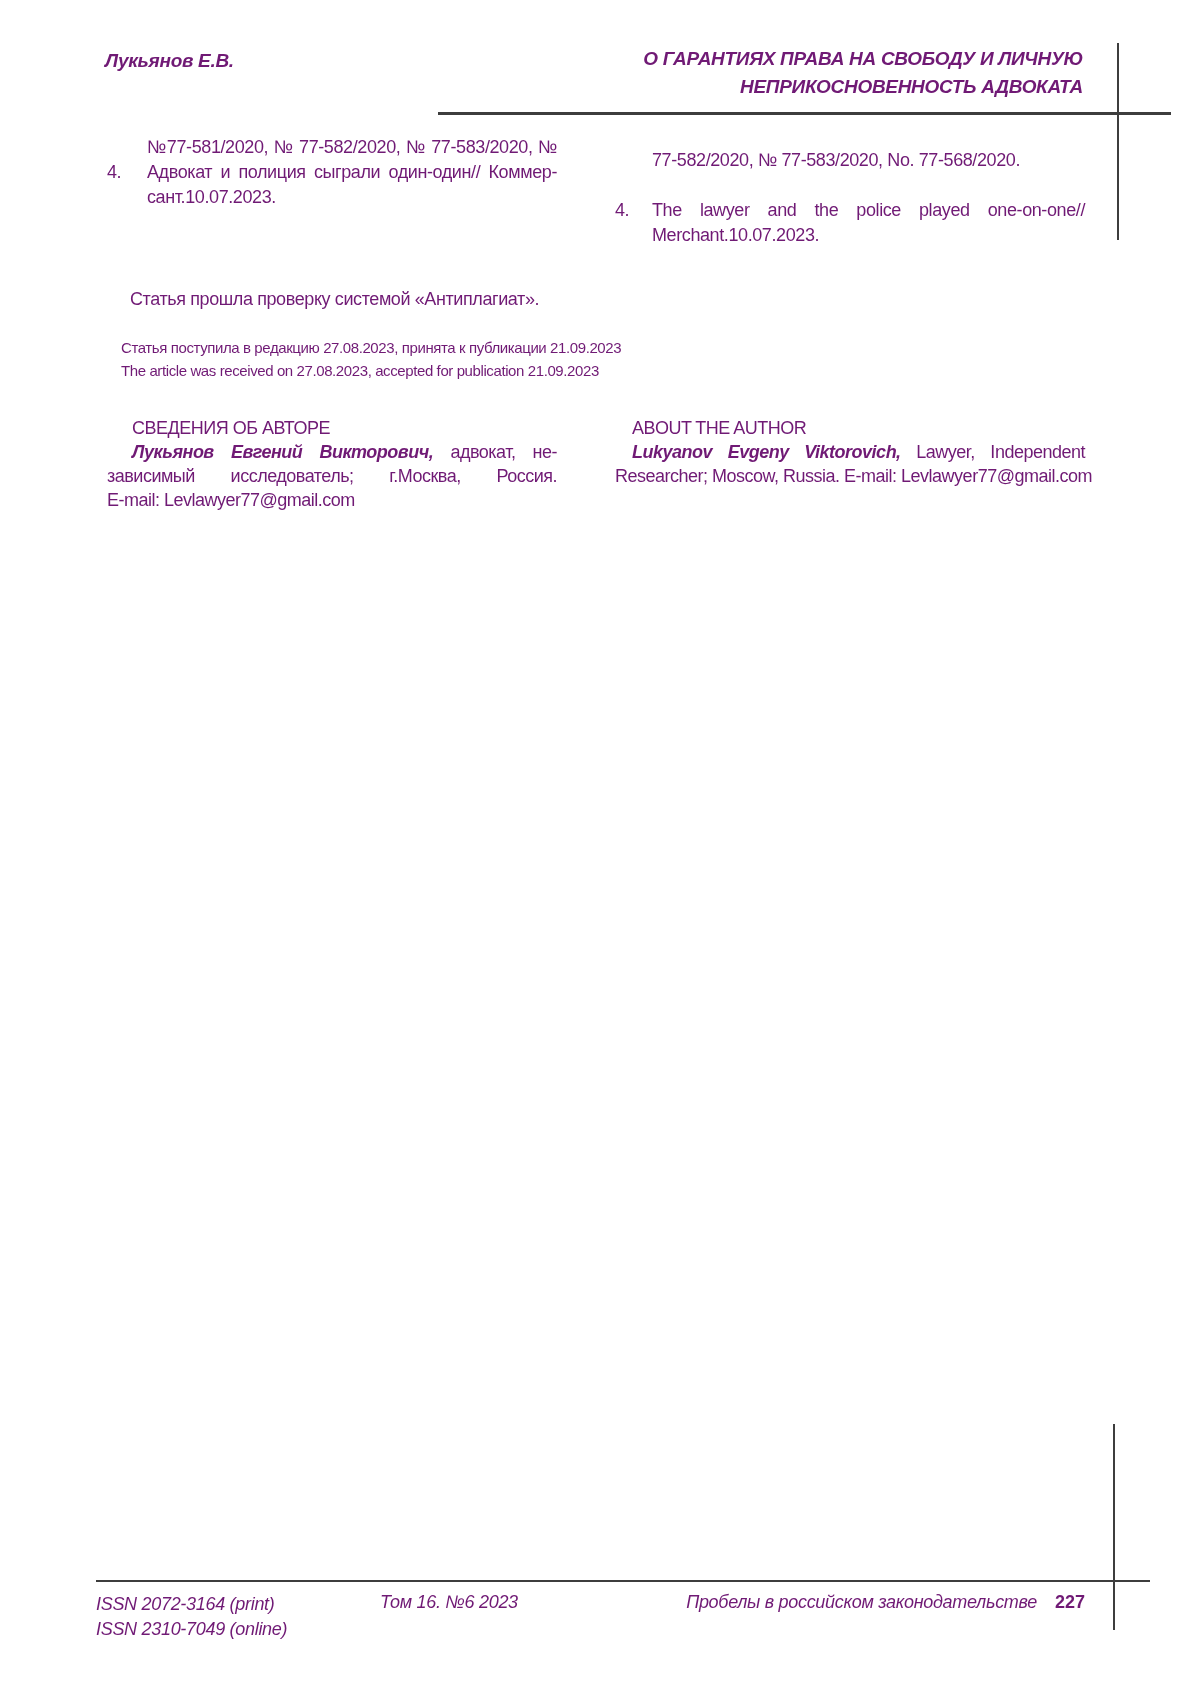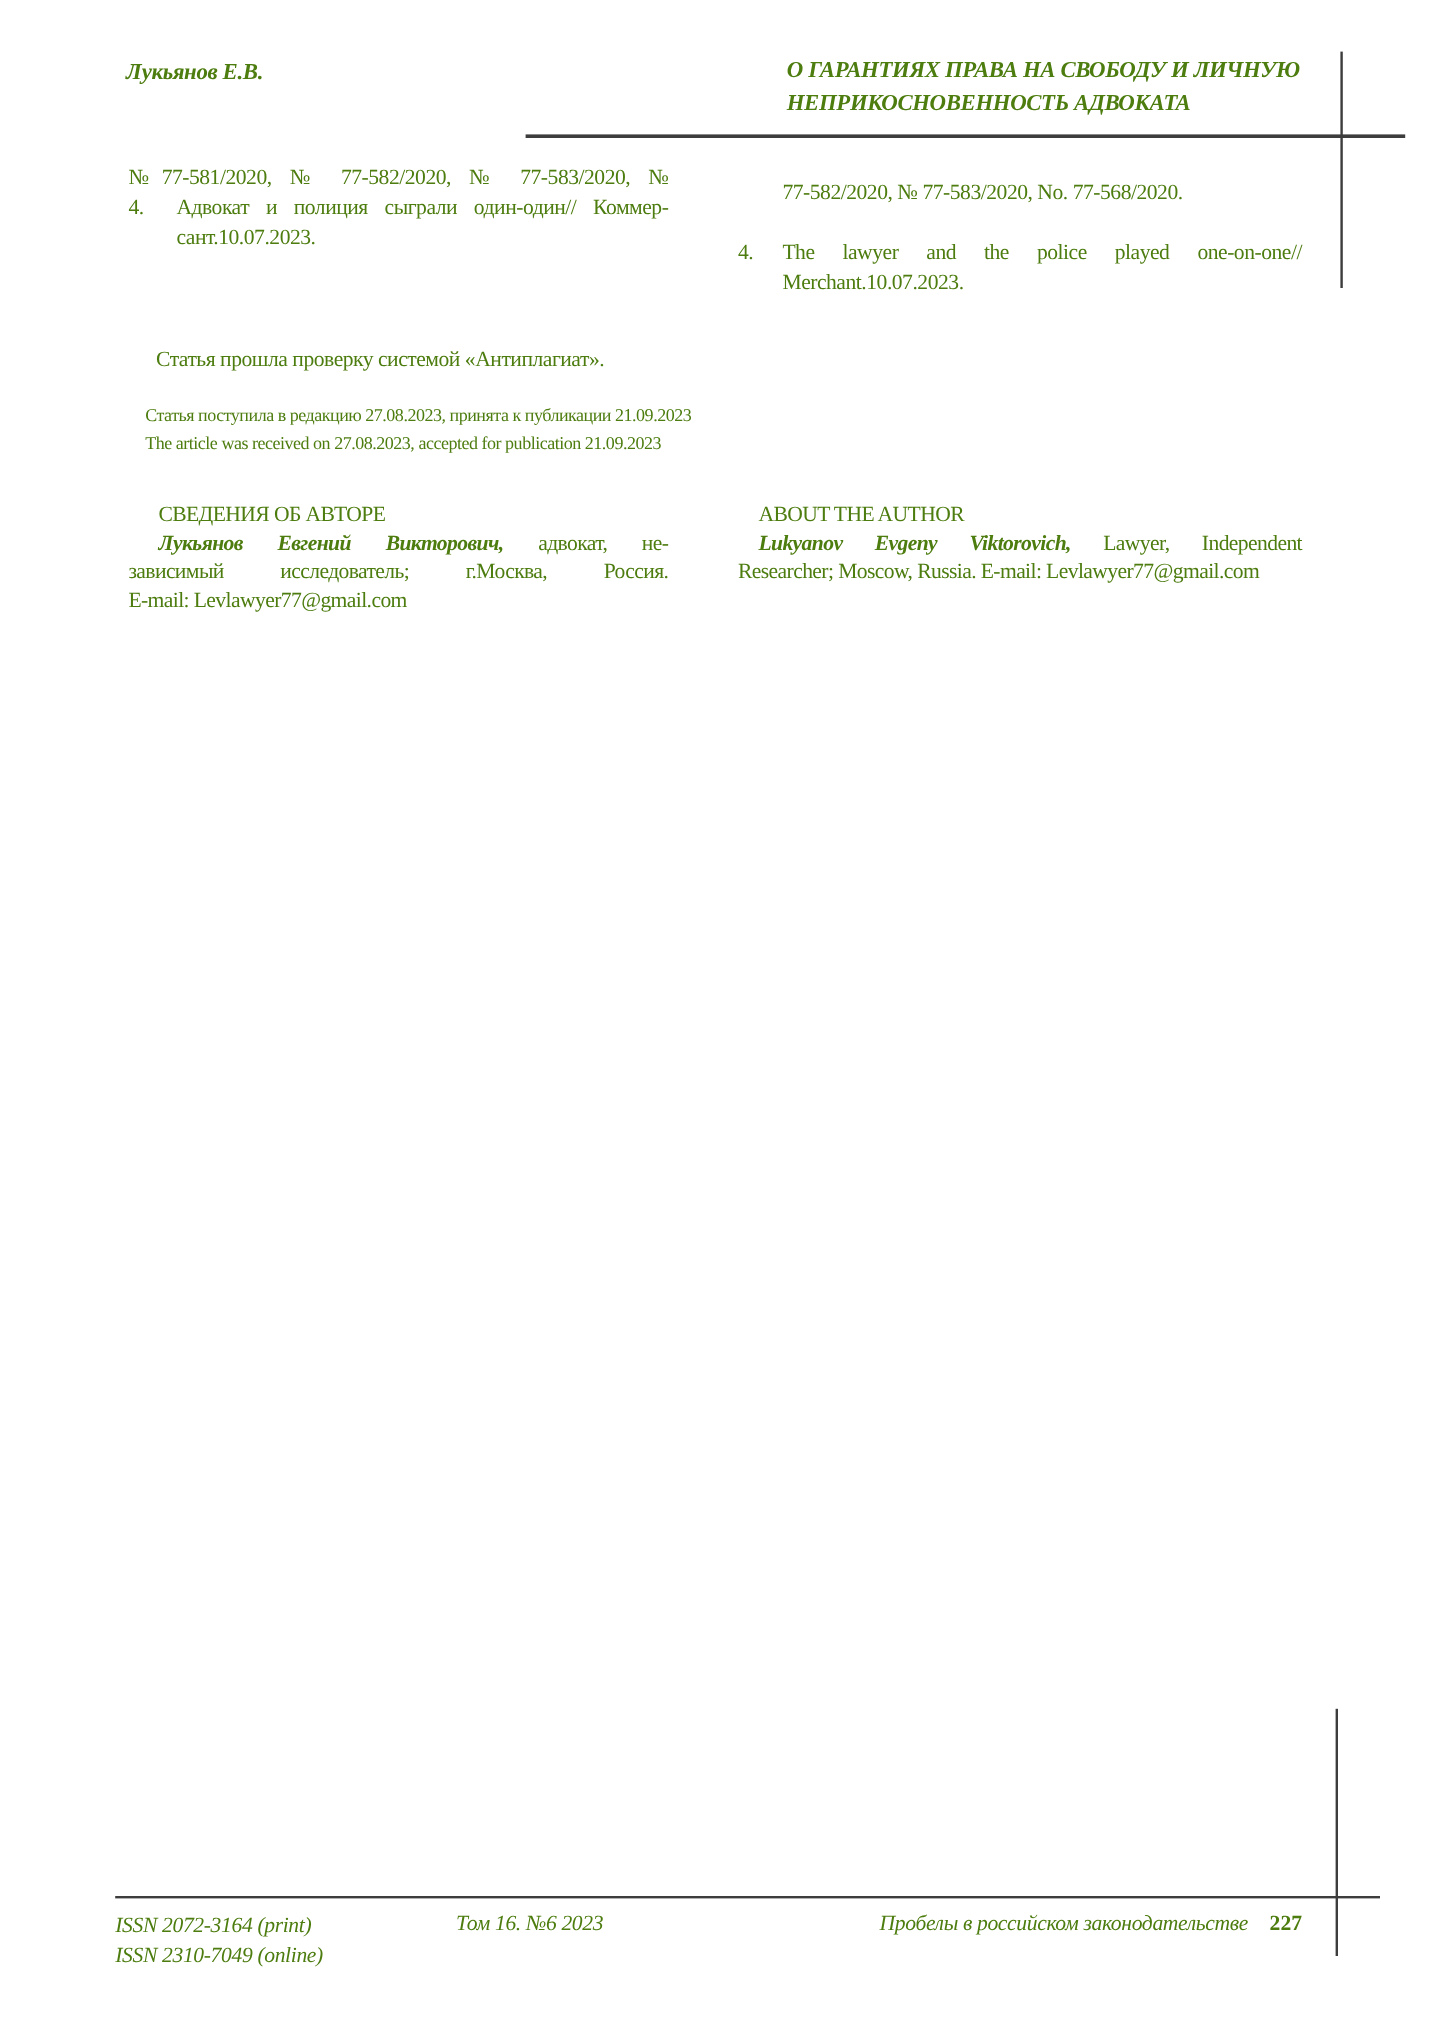--- a/index.html
+++ b/index.html
@@ -7,8 +7,8 @@
     position:relative;
     width:1200px; height:1697px;
     background:#ffffff;
-    font-family:Liberation Serif, serif;
-    color:#4d7c0f;
+    font-family:Liberation Sans, sans-serif;
+    color:#701a75;
     overflow:hidden;
   }
   

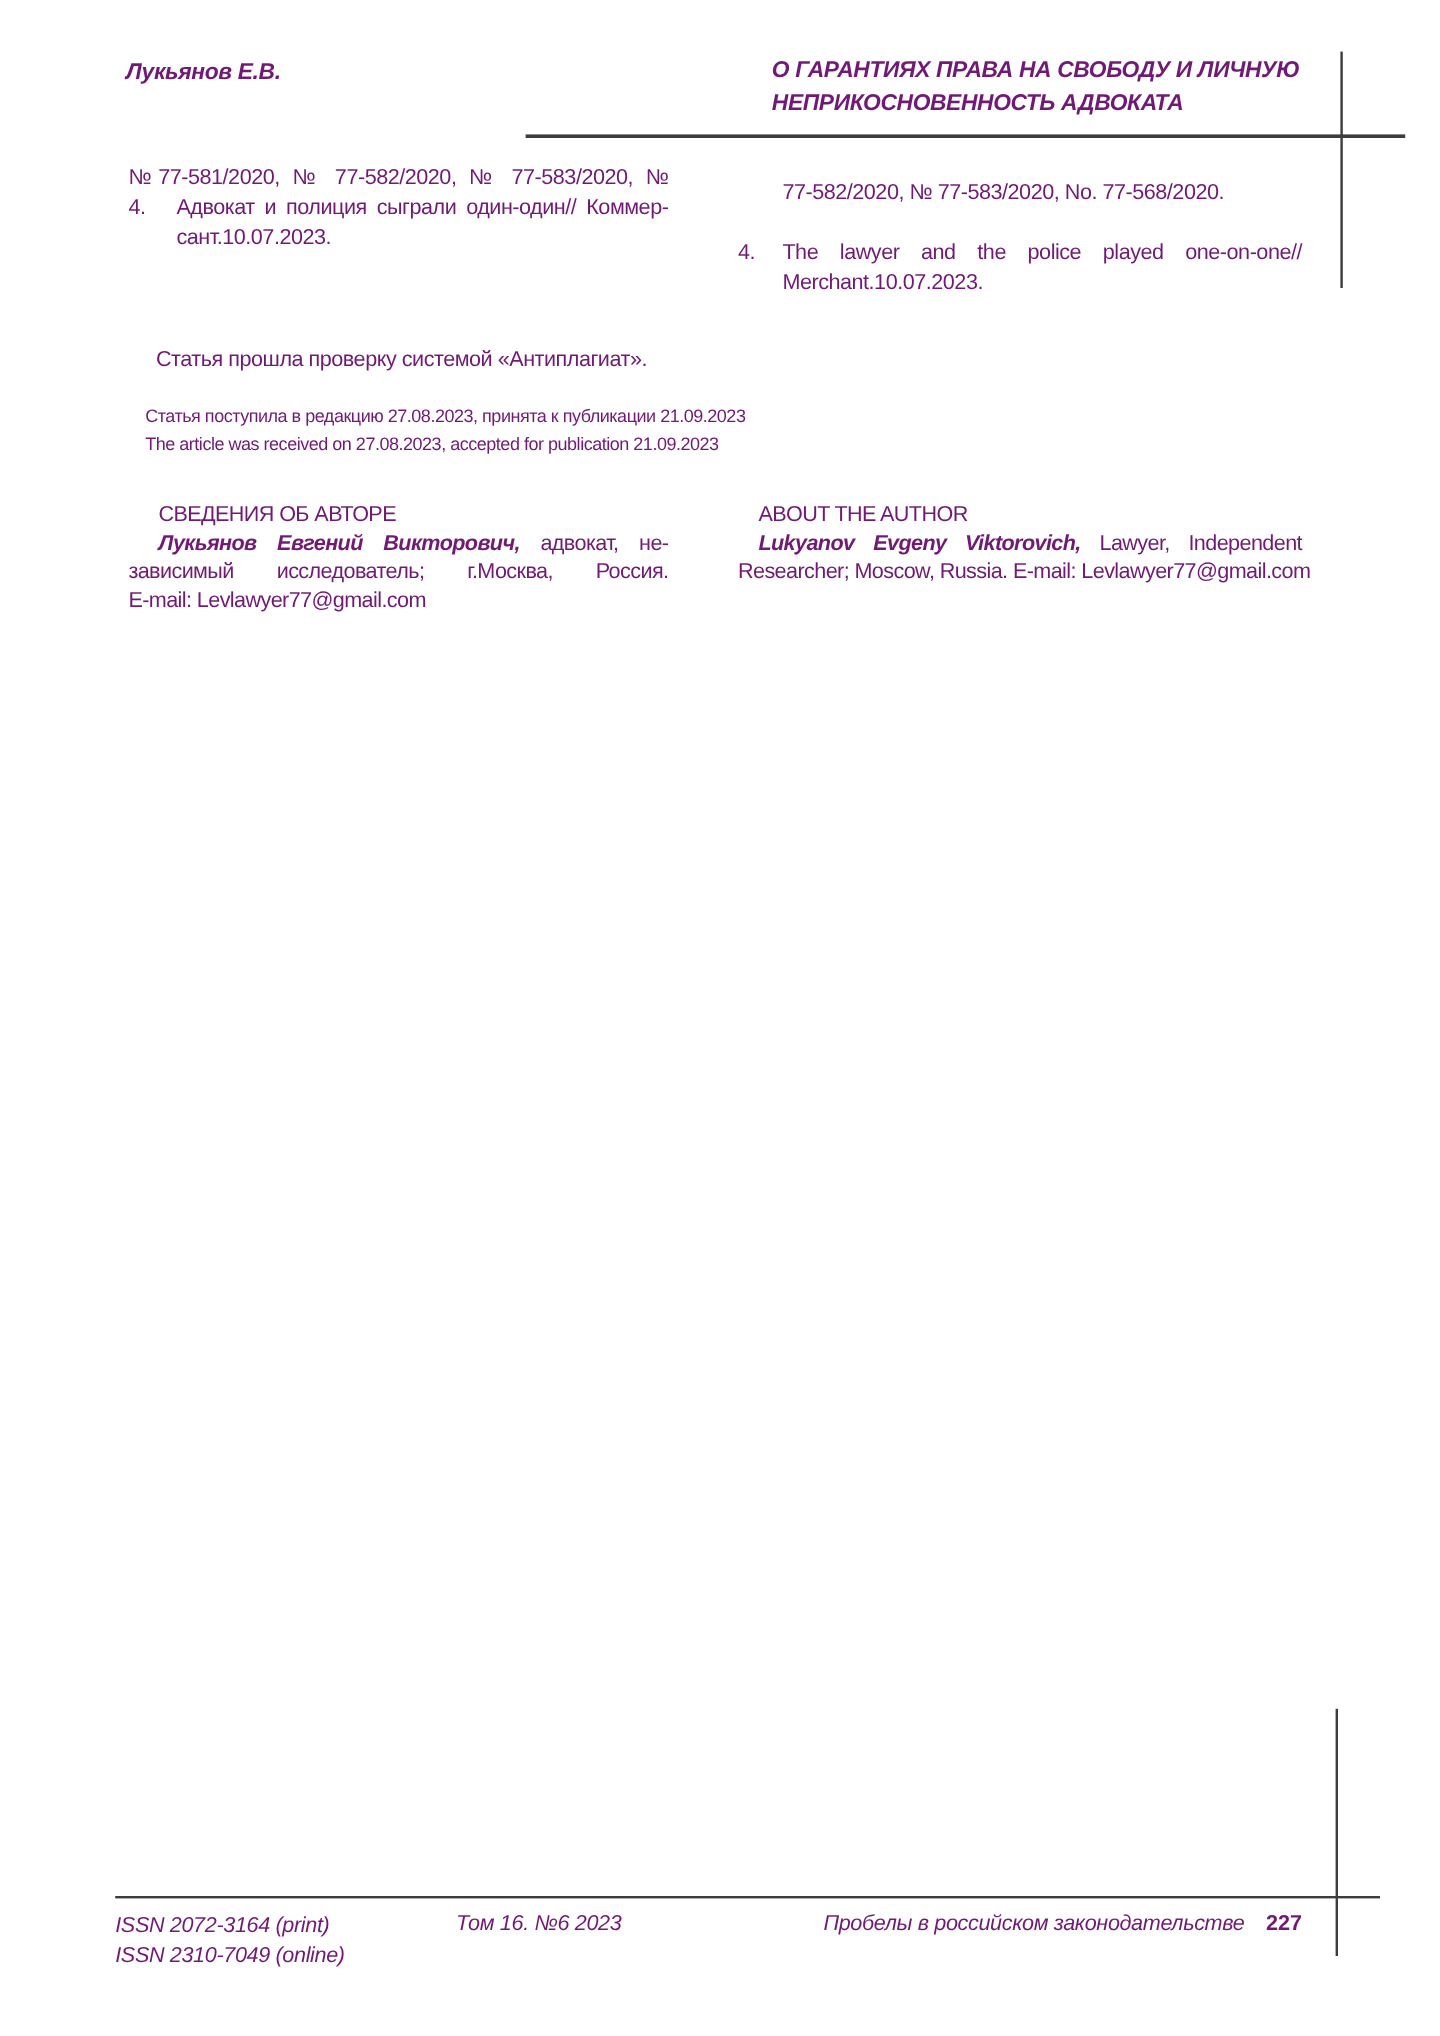--- a/index.html
+++ b/index.html
@@ -24,7 +24,7 @@
   }
   .hdr-title {
     position:absolute; right:117px; top:45px;
-    font-size:19px; font-weight:bold; font-style:italic;
+    text-align:right; font-size:19px; font-weight:bold; font-style:italic;
     line-height:28px; letter-spacing:-0.3px;
   }
   

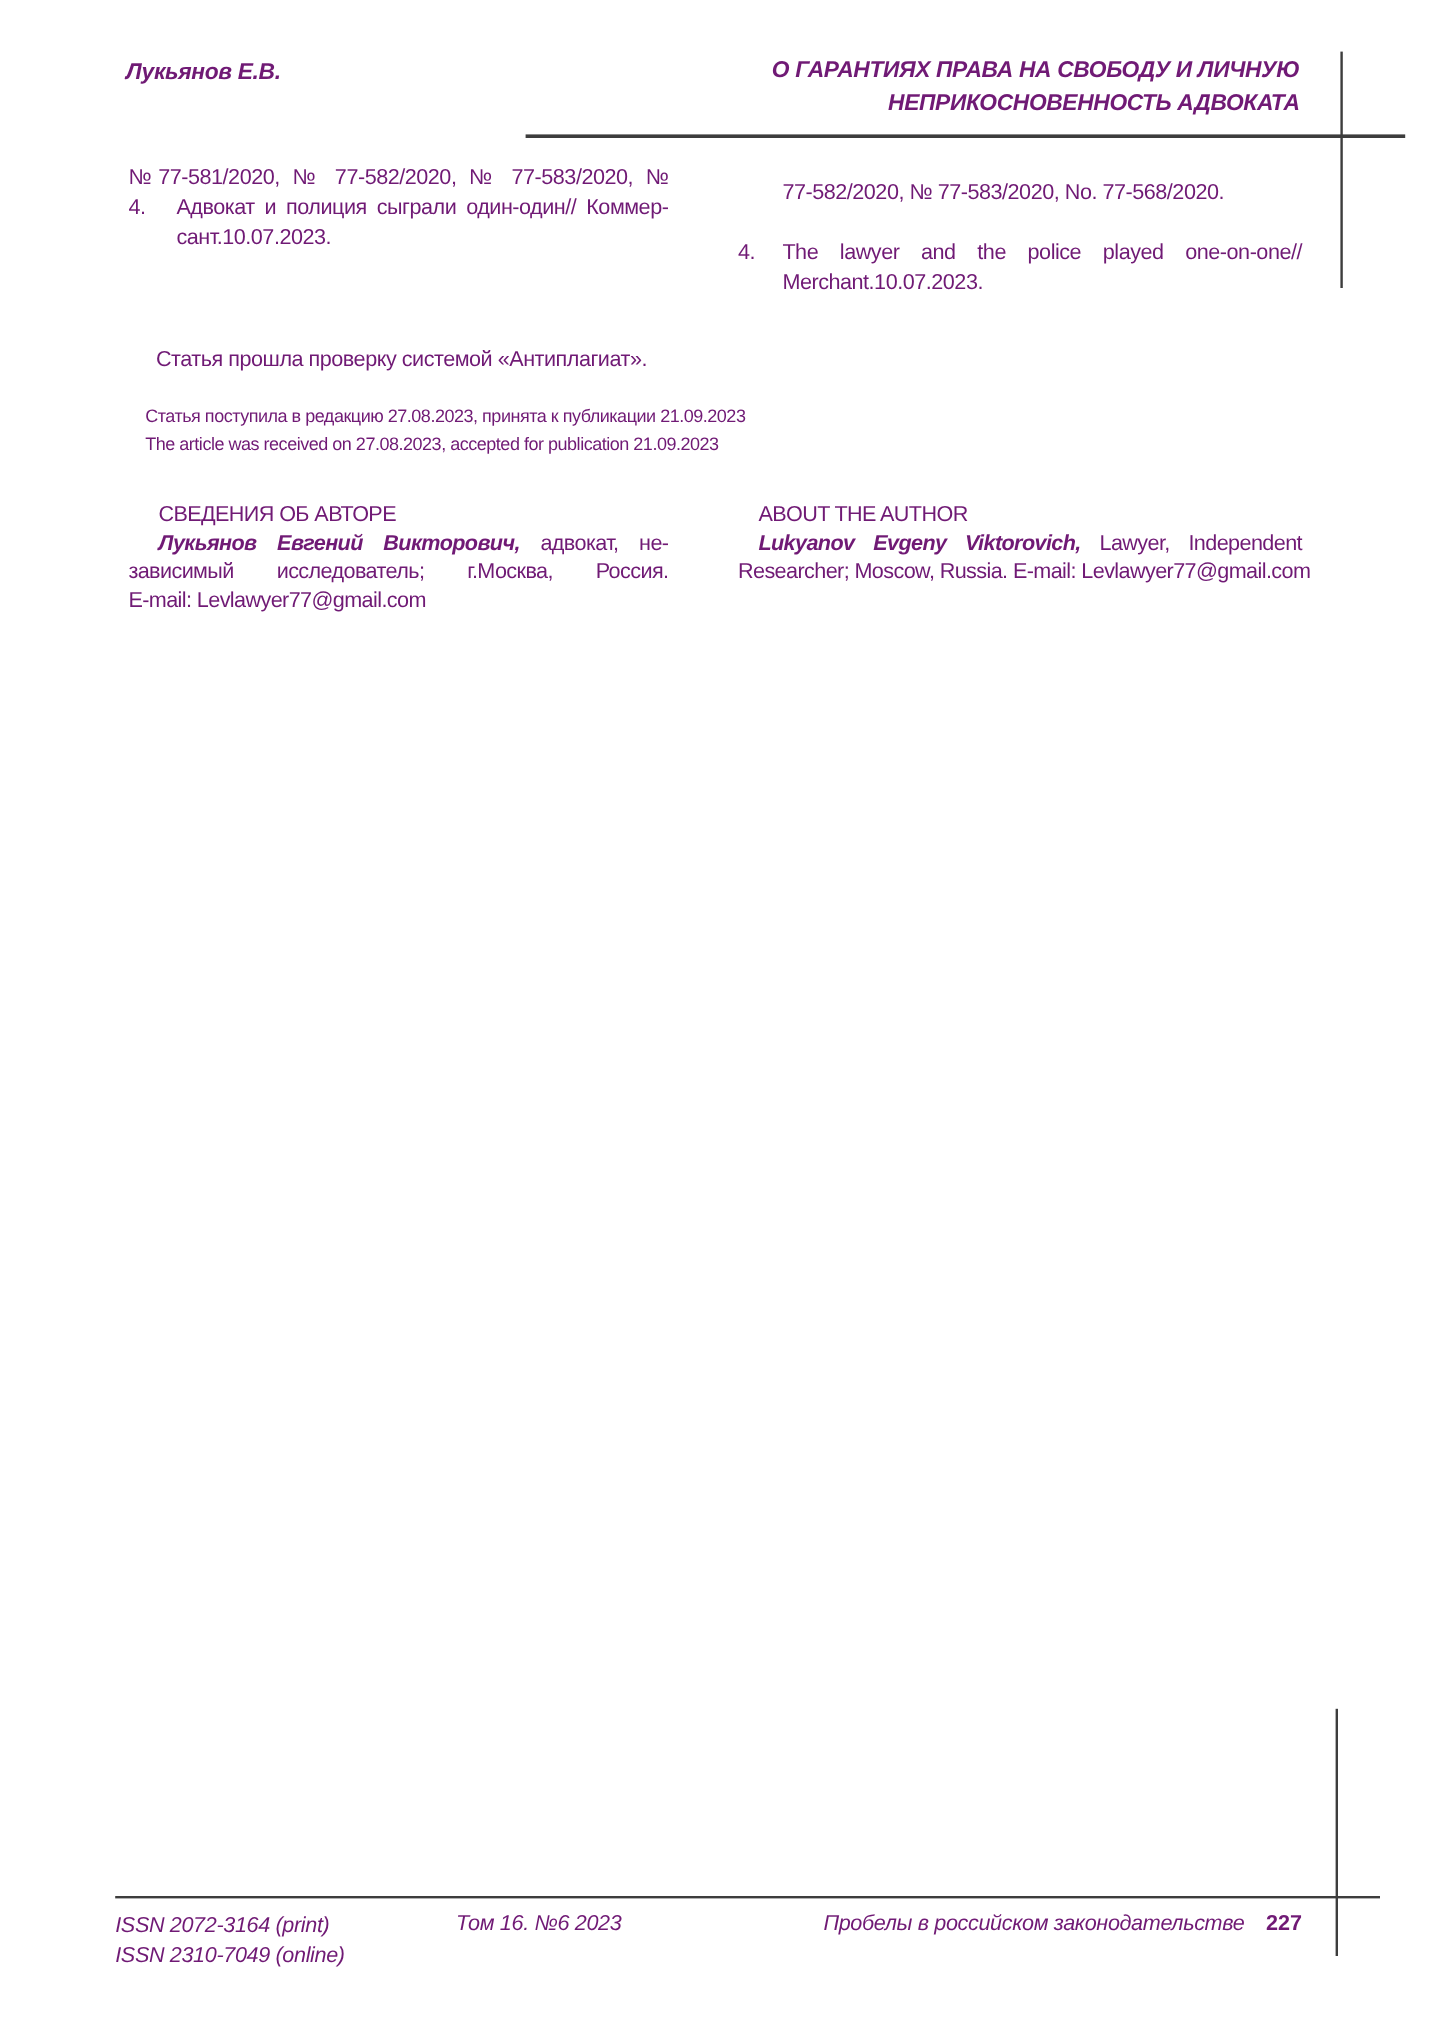--- a/index.html
+++ b/index.html
@@ -33,7 +33,7 @@
   .refs-right { left:615px; top:148px; width:470px; }
   .line { white-space:nowrap; }
   .jline { text-align:justify; text-align-last:justify; }
-  .cont-left  { }
+  .cont-left  { margin-left:40px; }
   .cont-right { margin-left:37px; margin-bottom:25px; }
   .ref-item { display:flex; }
   .ref-num-l { width:40px; flex:0 0 40px; }

